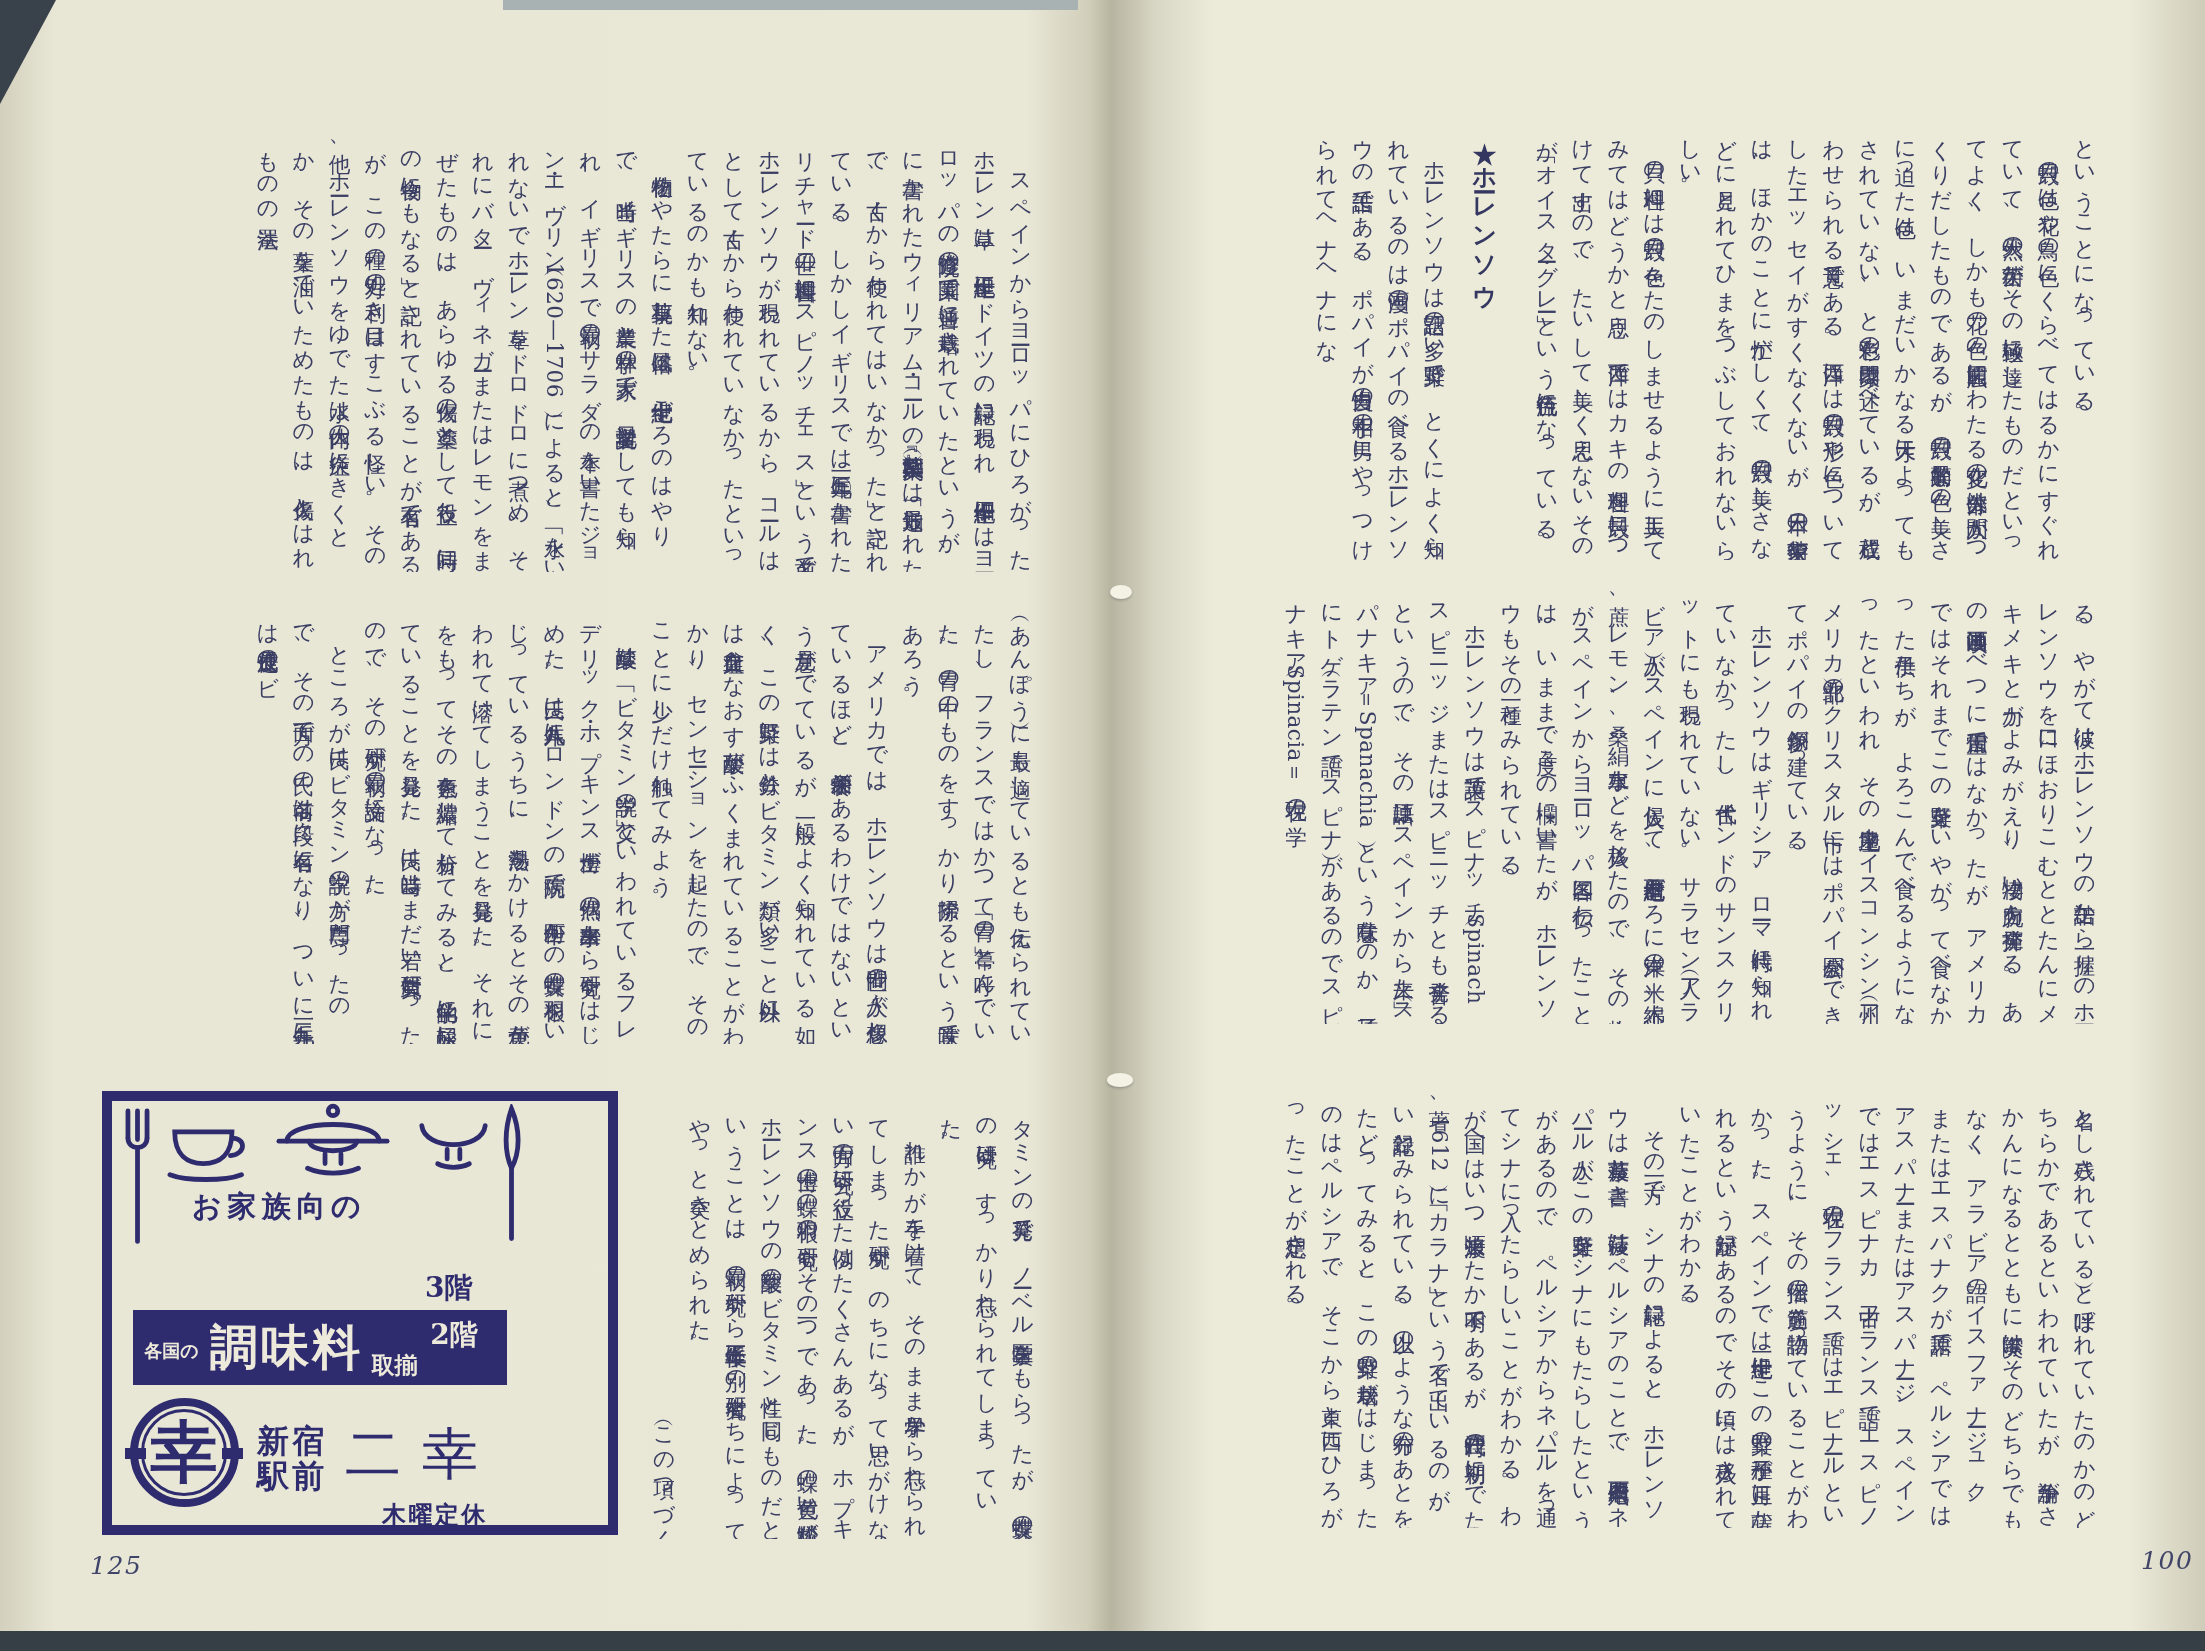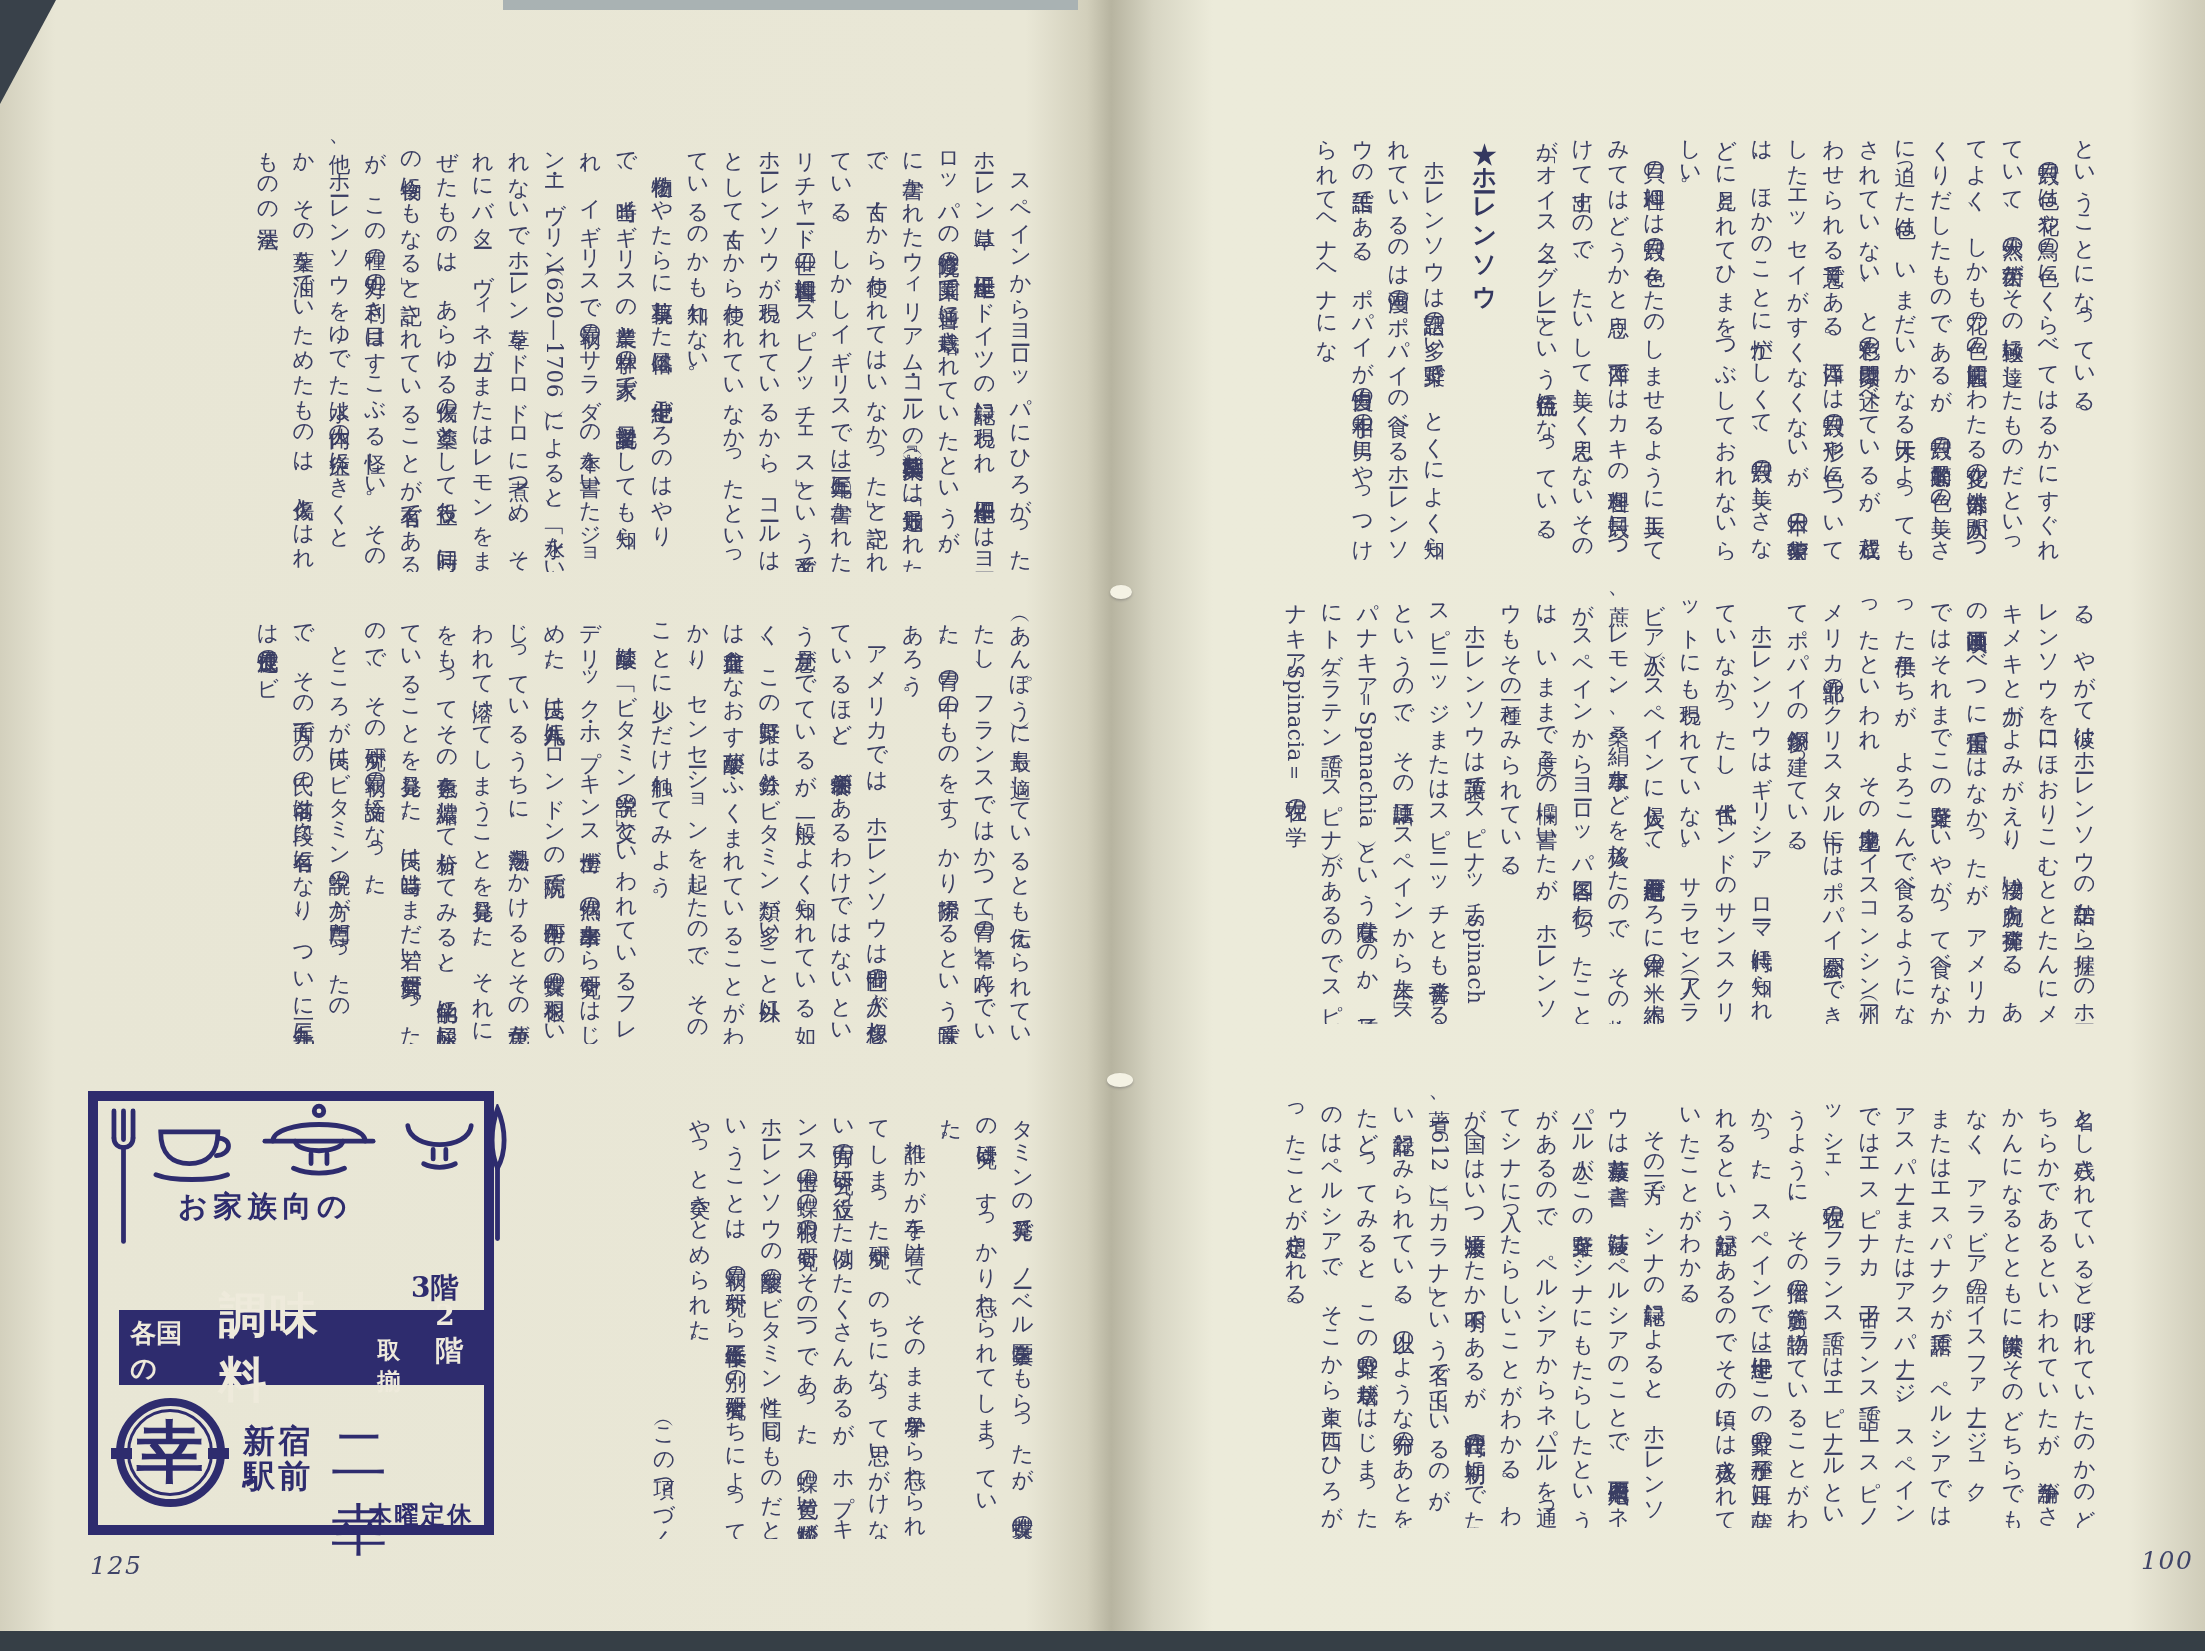--- a/index.html
+++ b/index.html
@@ -31,7 +31,7 @@
   .pagenum{position:absolute;font-style:italic;font-size:25px;color:#3f4468;letter-spacing:1.6px;text-align:right;}
 
   
-  .ad{position:absolute;left:88px;top:1091px;width:406px;height:444px;
+  .ad{position:absolute;left:102px;top:1091px;width:516px;height:444px;
     border:10.4px solid var(--navy);box-sizing:border-box;color:var(--navy);}
   .ad .icon{position:absolute;}
   .ad-tagline{position:absolute;left:80px;top:86px;font-size:29px;font-weight:bold;letter-spacing:5.6px;}

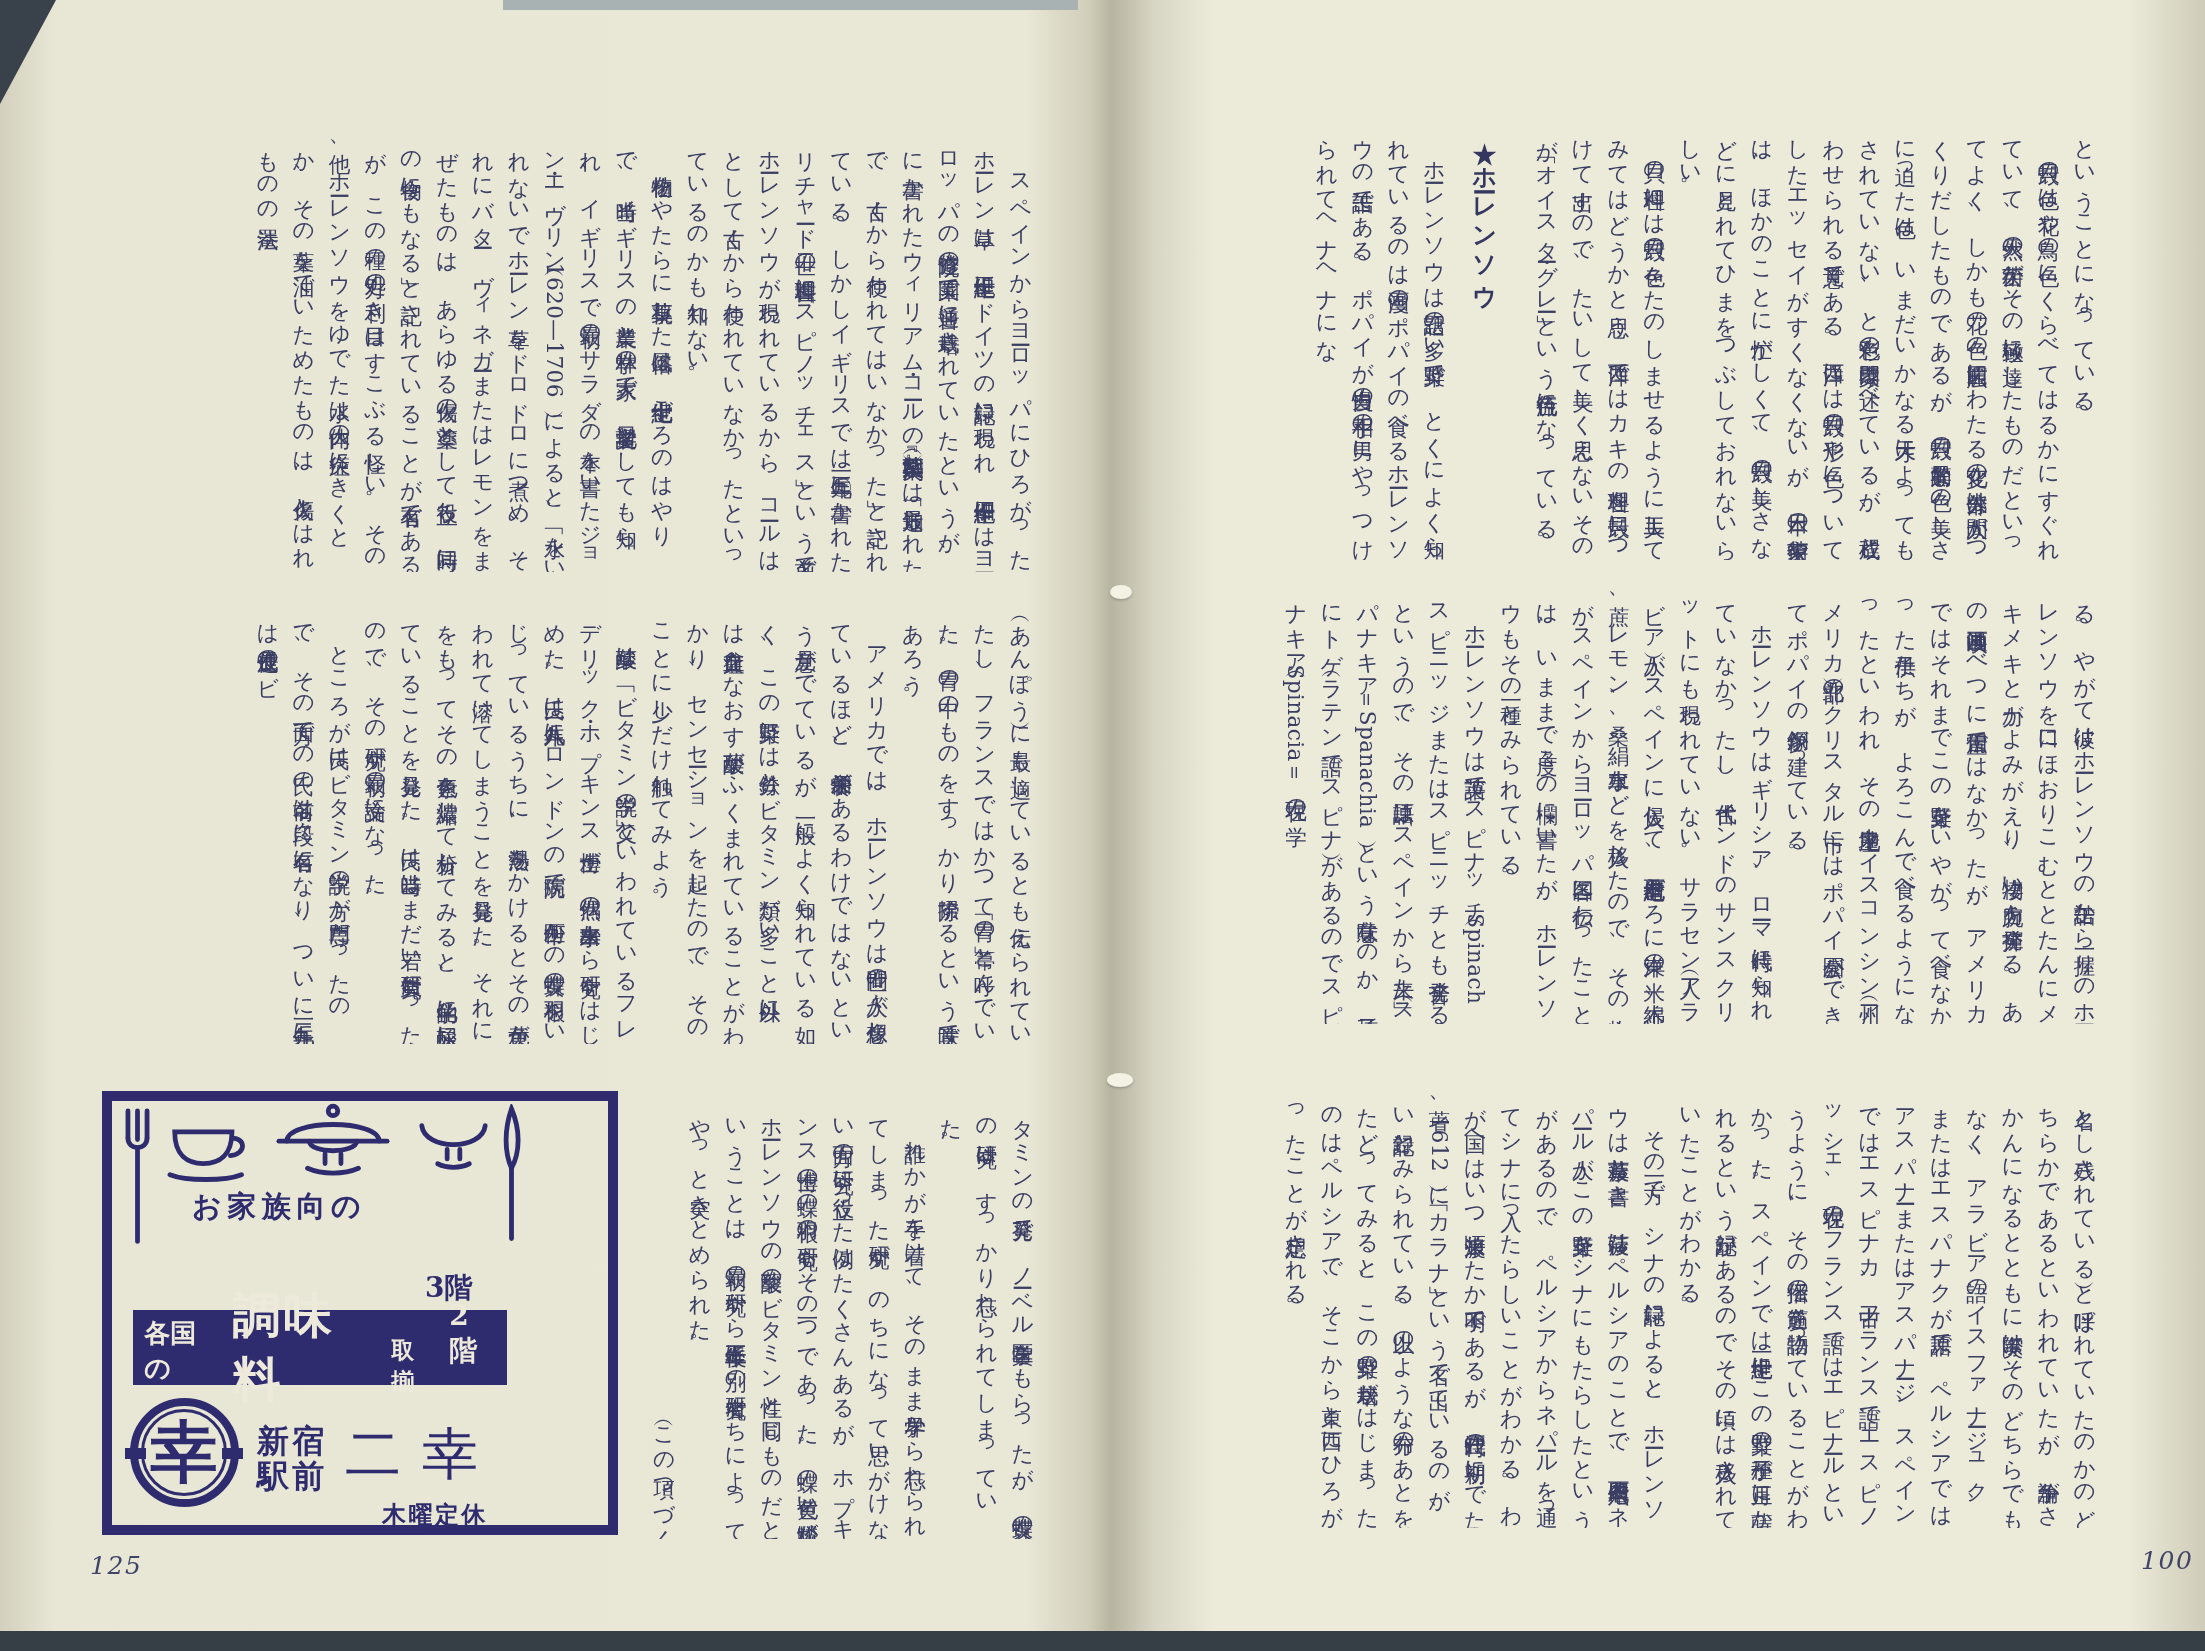--- a/index.html
+++ b/index.html
@@ -39,7 +39,7 @@
   .ad-floor3{position:absolute;left:313px;top:168px;font-size:28px;font-weight:bold;}
   .ad-navyband{position:absolute;left:21px;top:209px;width:374px;height:75px;background:var(--navy);
     color:#eeeadb;display:flex;align-items:center;padding:0 11.2px;box-sizing:border-box;}
-  .ad-kakukoku{font-size:26px;font-weight:bold;margin-right:11.2px;transform:translateY(3.2px);}
+  .ad-kakukoku{font-size:18px;font-weight:bold;margin-right:11.2px;transform:translateY(3.2px);}
   .ad-seasoning{font-size:48px;font-weight:bold;letter-spacing:3.2px;}
   .ad-toriso{font-size:23px;font-weight:bold;margin-left:8px;transform:translateY(9.6px);margin-top:16px;}
   .ad-floor2{font-size:28px;font-weight:bold;margin-left:12.8px;transform:translateY(-12.8px);}

